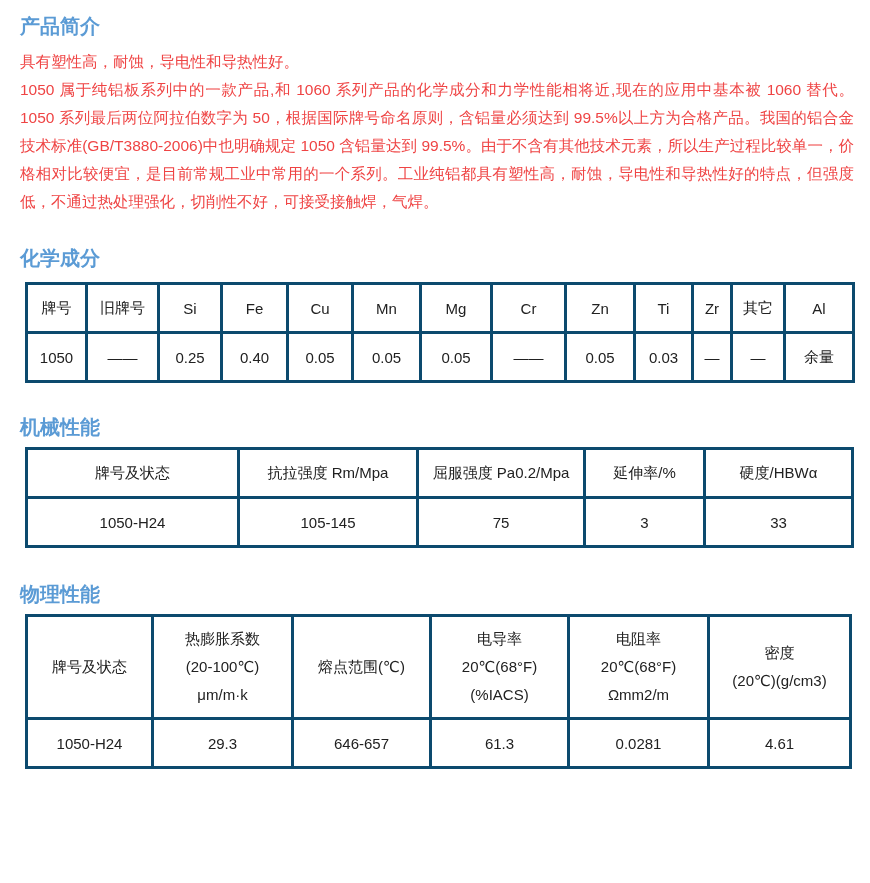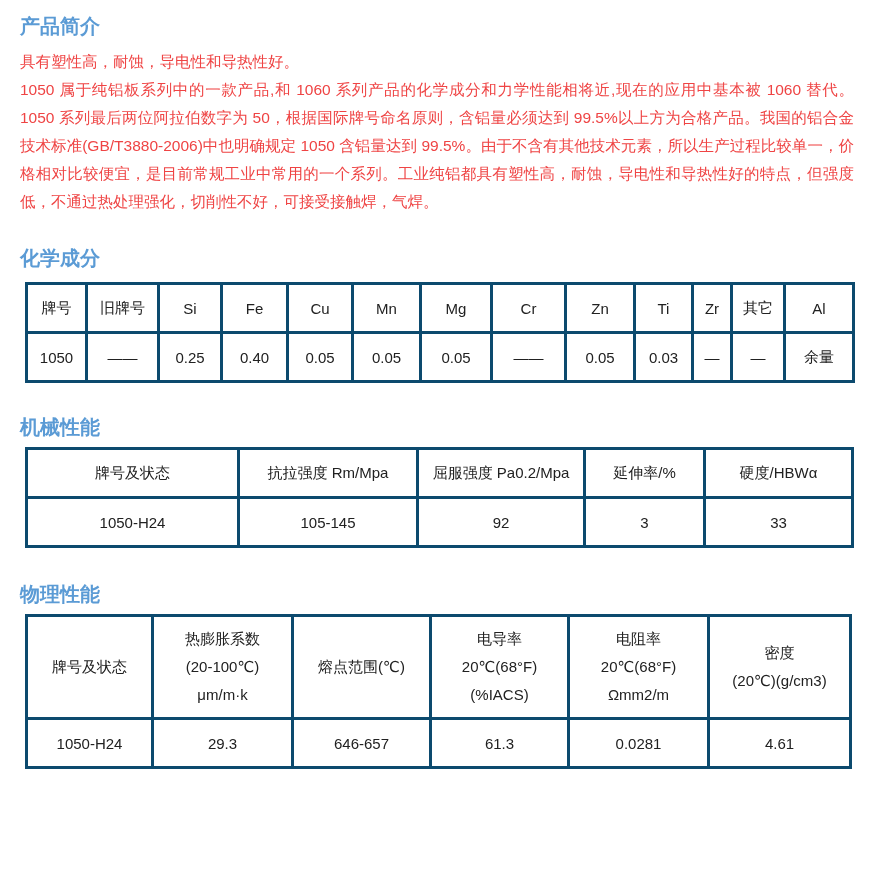--- a/index.html
+++ b/index.html
@@ -146,7 +146,7 @@
       <tr>
         <td>1050-H24</td>
         <td>105-145</td>
-        <td>92</td>
+        <td>75</td>
         <td>3</td>
         <td>33</td>
       </tr>

